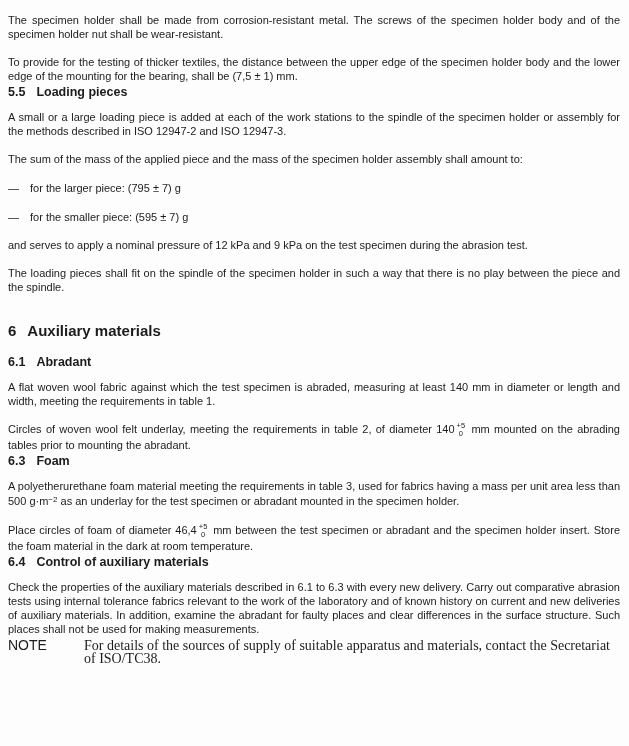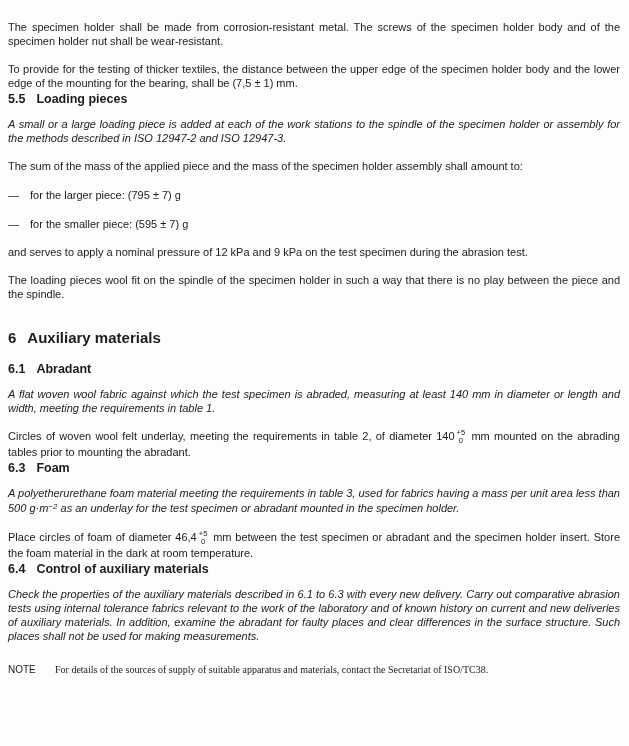--- a/index.html
+++ b/index.html
@@ -15,7 +15,7 @@
     box-sizing: border-box;
     width: 629px;
     height: 746px;
-    padding: 20px 9px 4px 8px;
+    padding: 13px 9px 4px 8px;
     background: #fdfdfd;
   }
   .para {

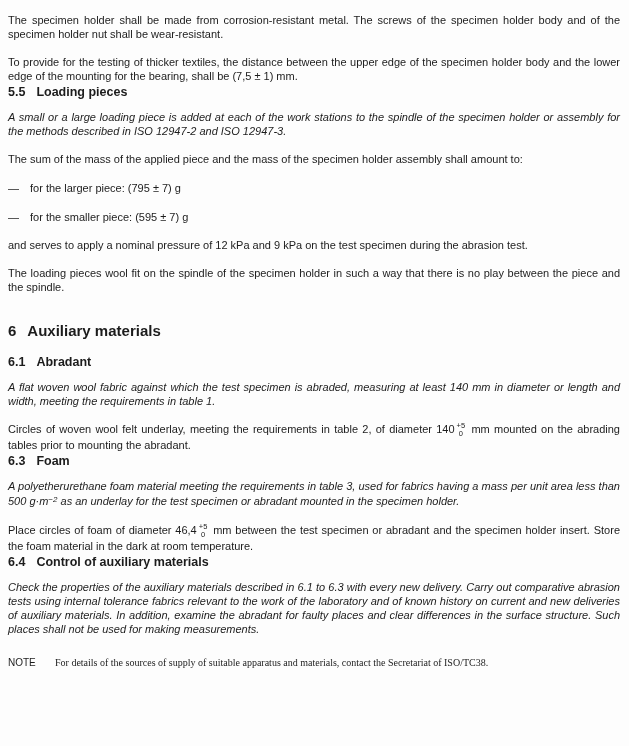--- a/index.html
+++ b/index.html
@@ -38,7 +38,7 @@
     margin: 28px 0 0;
   }
   .h-main + .h-sub { margin-top: 16px; }
-  .h-sub + .para, .h-main + .para { margin-top: 11px; font-style: italic; }
+  .h-sub + .para, .h-main + .para { margin-top: 11px; }
   .hnum { display: inline-block; margin-right: 11px; }
   .list-item {
     display: flex;

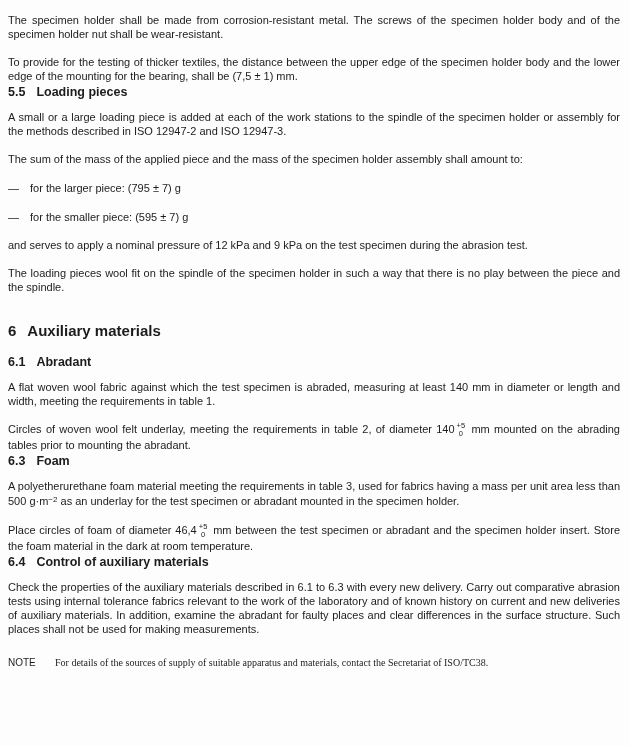--- a/index.html
+++ b/index.html
@@ -97,7 +97,7 @@
 
   <p class="para">and serves to apply a nominal pressure of 12 kPa and 9 kPa on the test specimen during the abrasion test.</p>
 
-  <p class="para">The loading pieces wool fit on the spindle of the specimen holder in such a way that there is no play between the piece and the spindle.</p>
+  <p class="para">The loading pieces shall fit on the spindle of the specimen holder in such a way that there is no play between the piece and the spindle.</p>
 
   <h2 class="h-main"><span class="hnum">6</span><span>Auxiliary materials</span></h2>
 

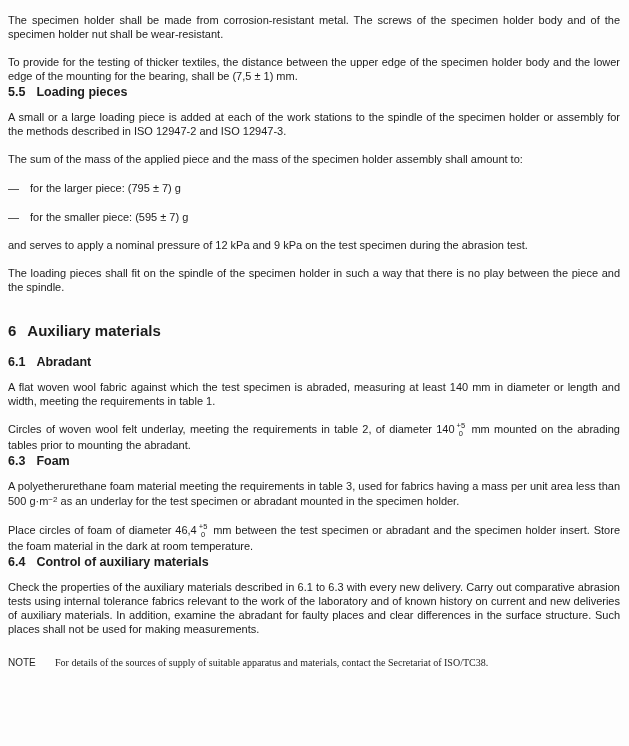--- a/index.html
+++ b/index.html
@@ -49,9 +49,10 @@
   .dash { flex: 0 0 22px; }
   .note {
     display: flex;
-    font-size: 10px;
+    font-size: 14px;
     line-height: 13px;
-    margin: 20px 0 0;
+    margin: 3px 0 0;
+    gap: 29px;
   }
   .note-label { flex: 0 0 47px; }
   .note-text { flex: 1; font-family: Liberation Serif, serif; }

